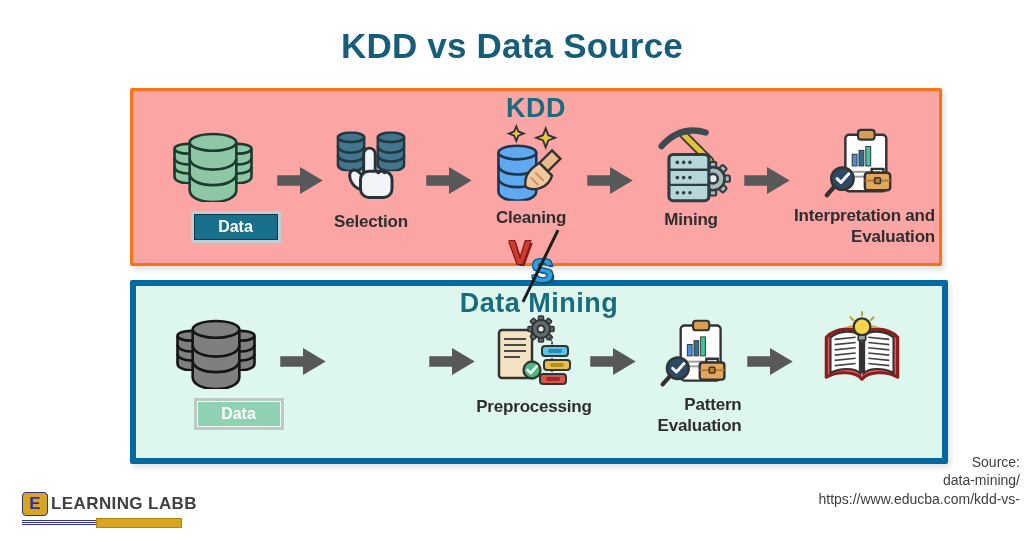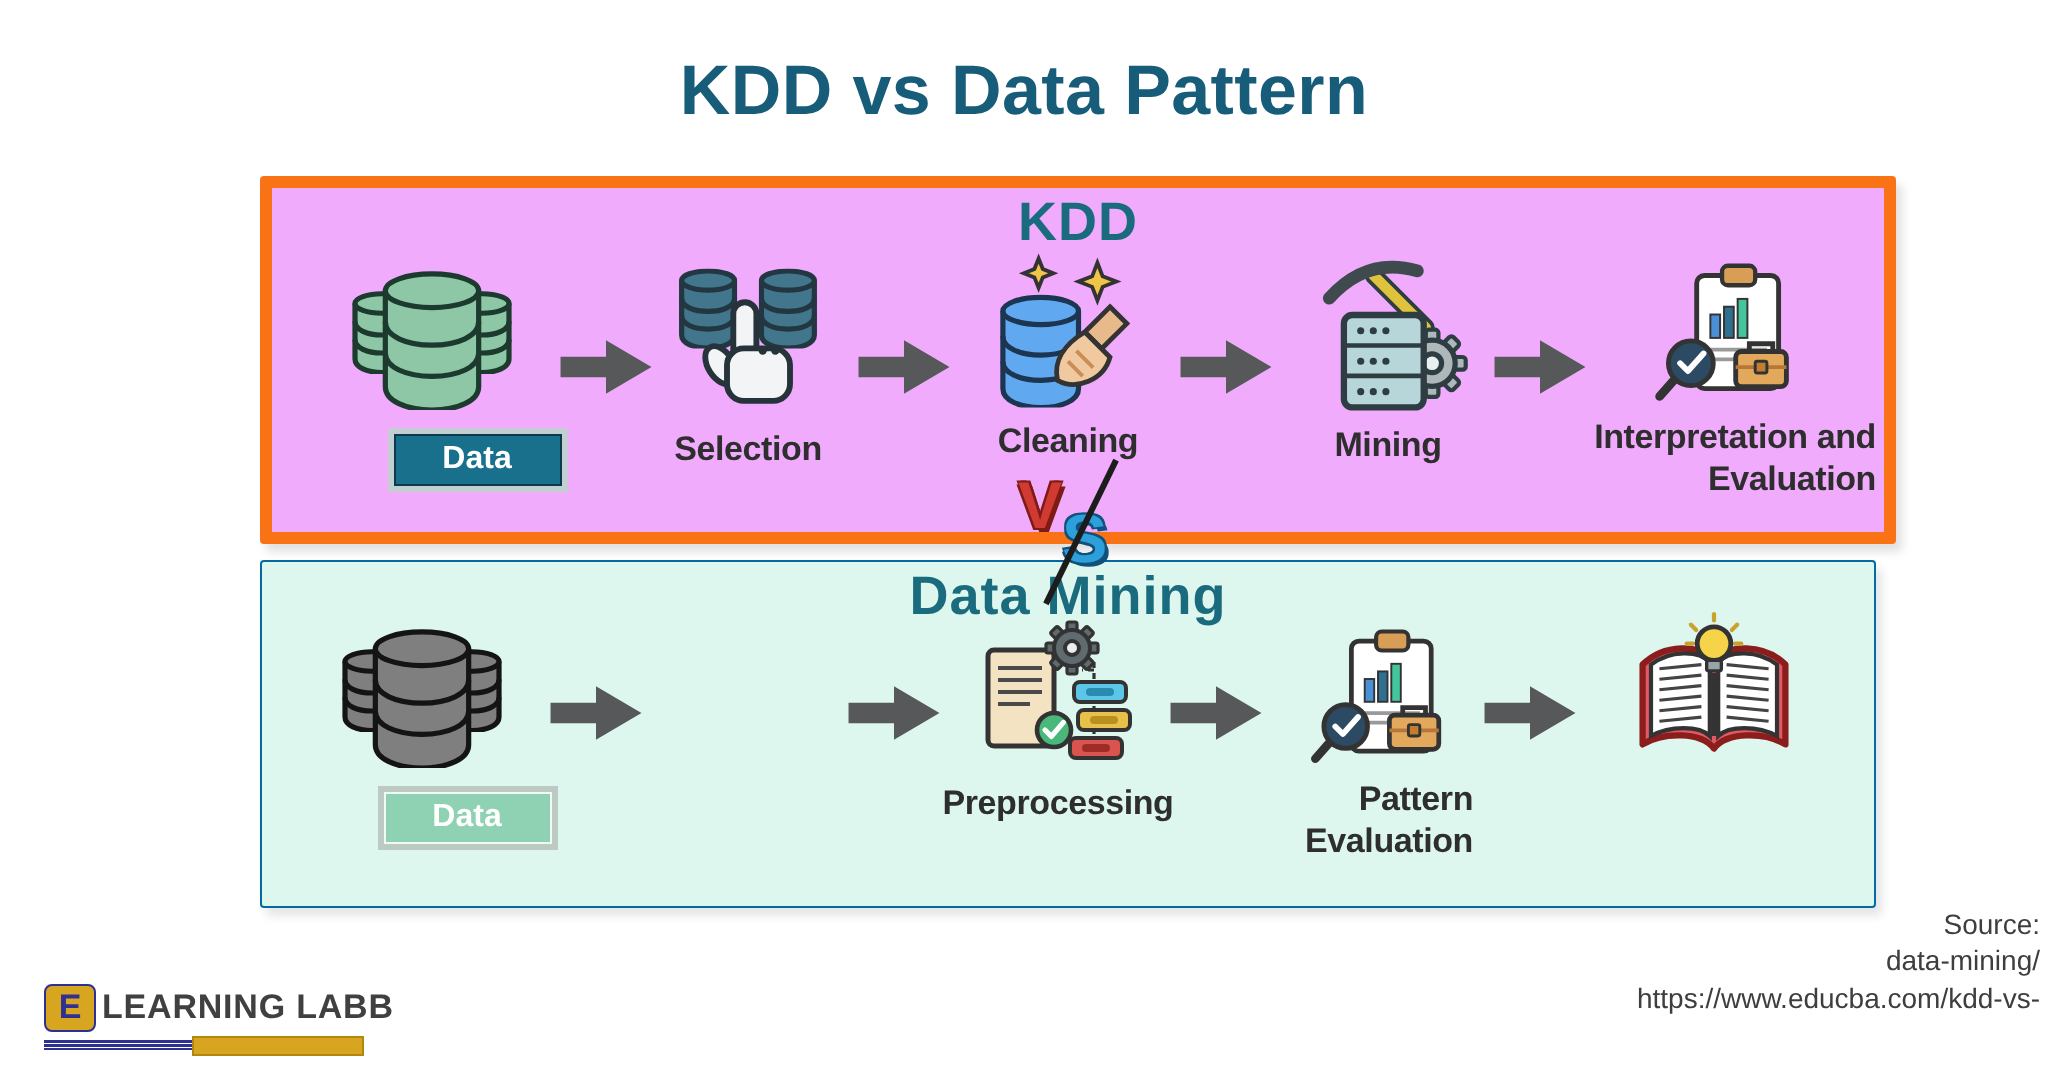--- a/index.html
+++ b/index.html
@@ -248,7 +248,7 @@
 
 <div class="canvas">
 
-  <h1 class="title">KDD vs Data Pattern</h1>
+  <h1 class="title">KDD vs Data Source</h1>
 
   <section class="box kdd-box">
     <h2 class="box-heading">KDD</h2>

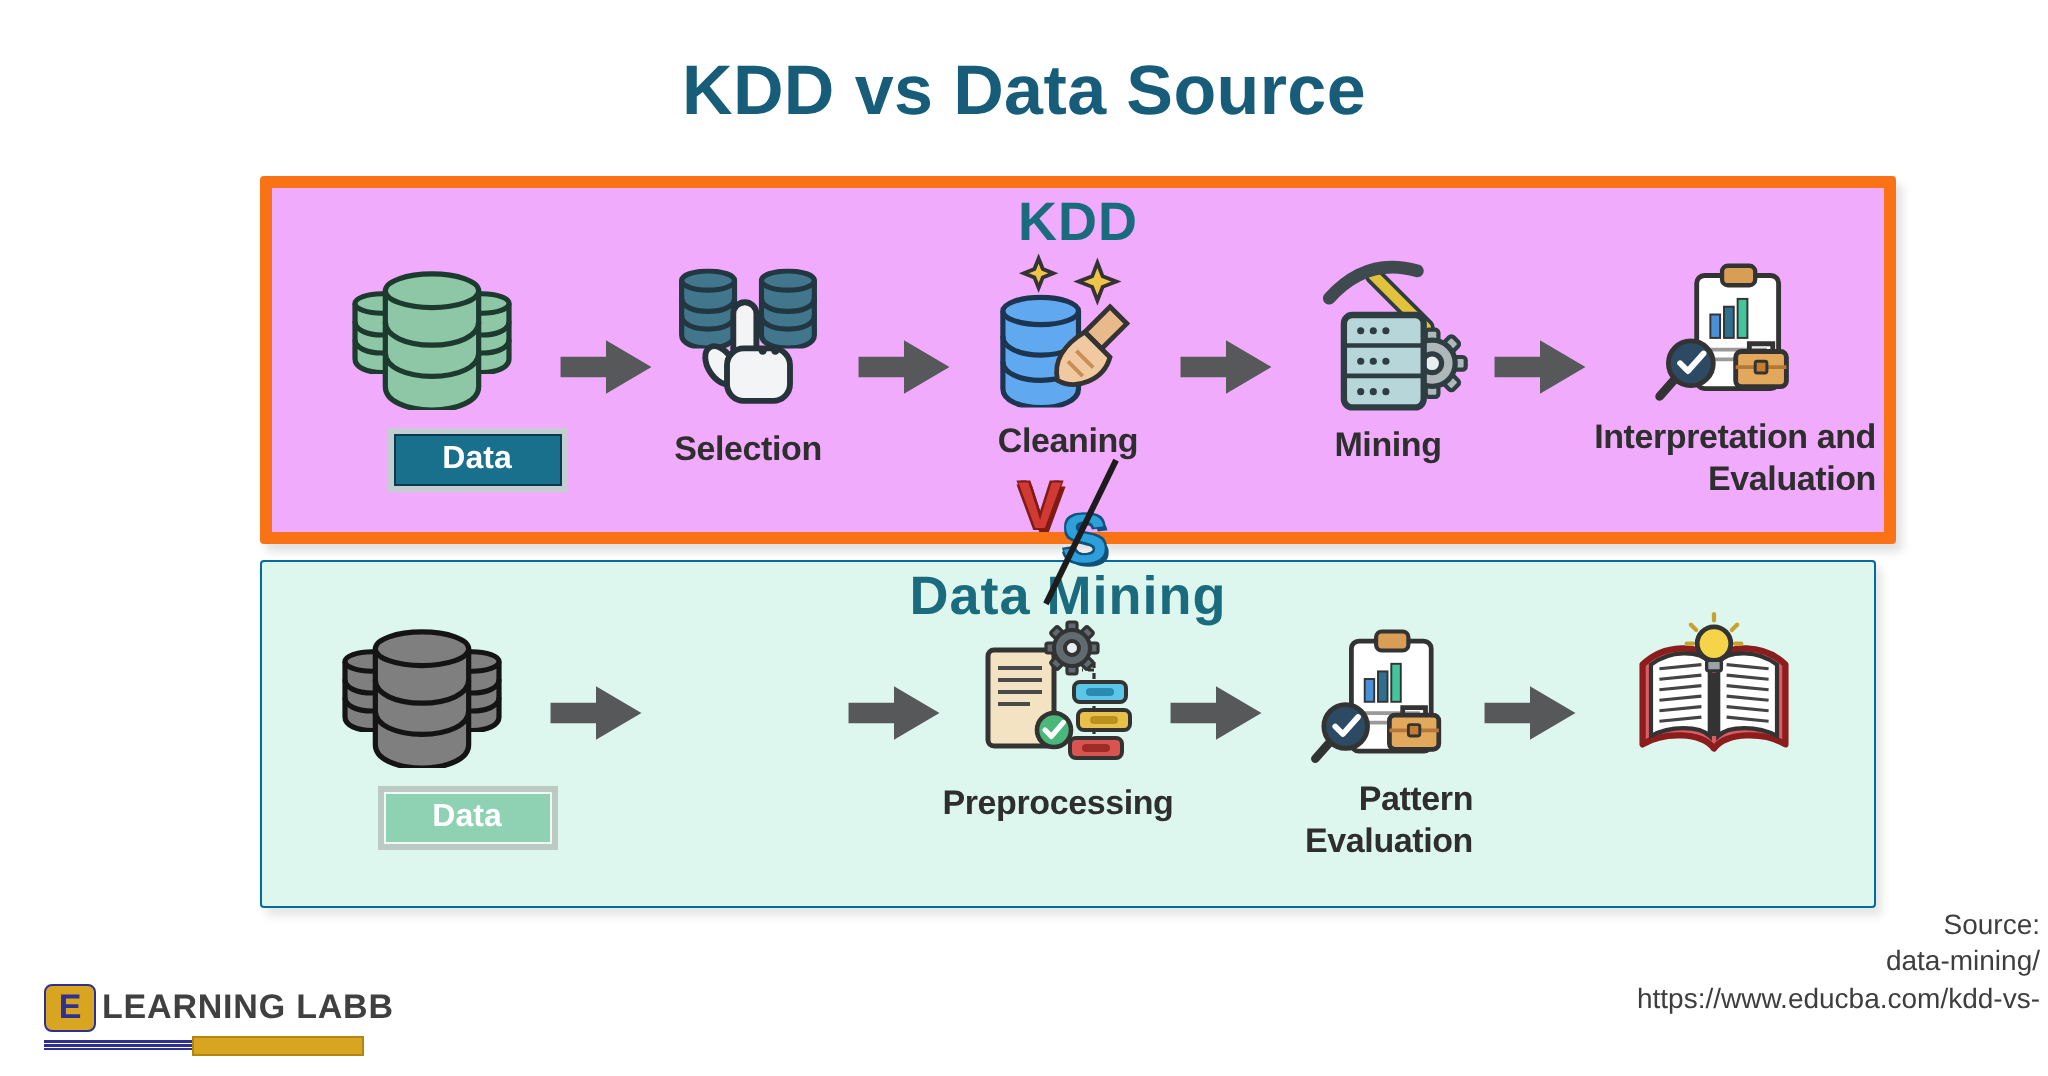--- a/index.html
+++ b/index.html
@@ -12,7 +12,7 @@
     font-size:35px;font-weight:800;color:#175d7a;letter-spacing:0.2px;
   }
   .box{position:absolute;left:130px;width:806px;height:172px;border-radius:2px;}
-  .kdd-box{top:88px;background:#f0abfc;border:6px solid #f97316;box-shadow:3px 4px 5px rgba(0,0,0,.12);}
+  .kdd-box{top:88px;background:#fca5a5;border:3px solid #f97316;box-shadow:3px 4px 5px rgba(0,0,0,.12);}
   .dm-box{top:280px;background:#ddf7ee;border:1px solid #0369a1;box-shadow:3px 4px 5px rgba(0,0,0,.10);}
   .box-heading{
     position:absolute;top:2px;left:0;right:0;margin:0;text-align:center;

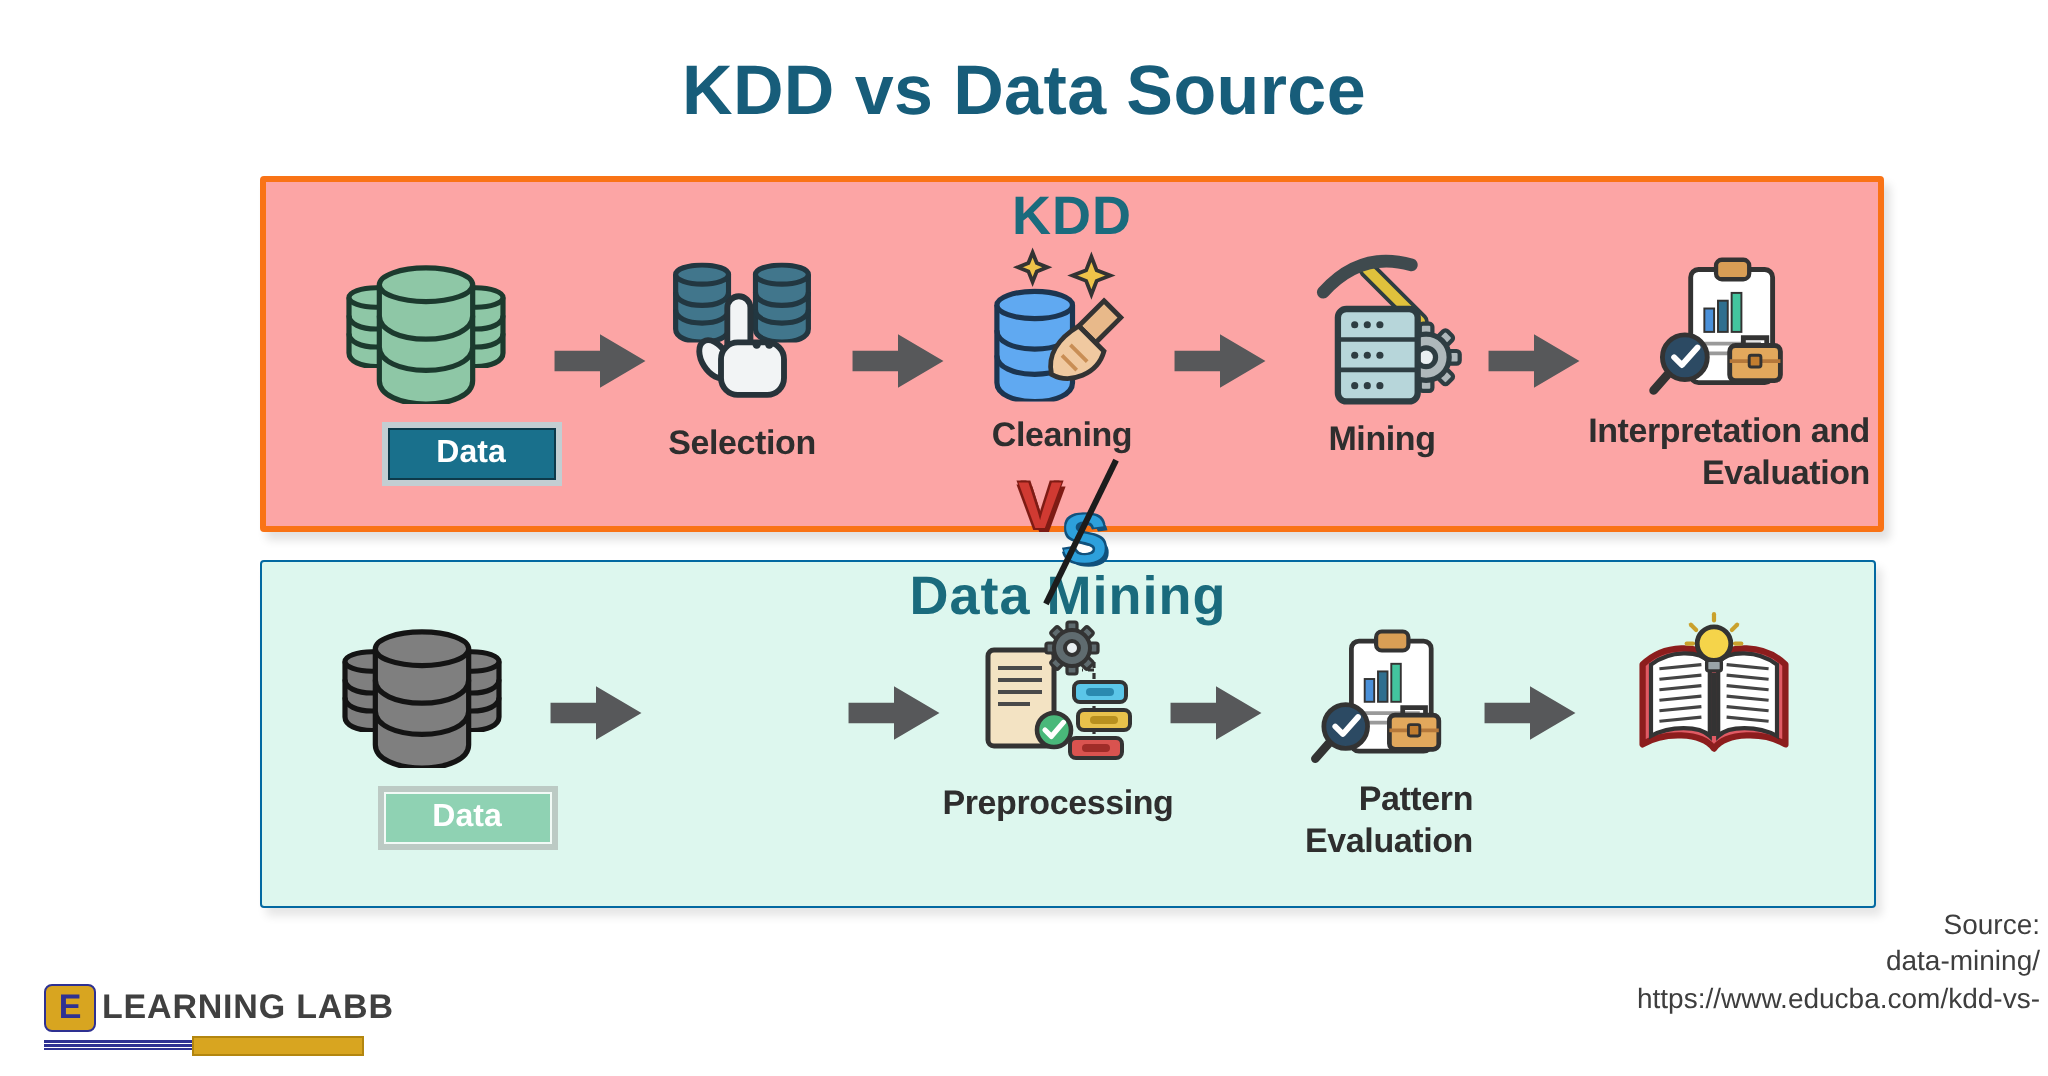--- a/index.html
+++ b/index.html
@@ -13,7 +13,7 @@
   }
   .box{position:absolute;left:130px;width:806px;height:172px;border-radius:2px;}
   .kdd-box{top:88px;background:#fca5a5;border:3px solid #f97316;box-shadow:3px 4px 5px rgba(0,0,0,.12);}
-  .dm-box{top:280px;background:#ddf7ee;border:1px solid #0369a1;box-shadow:3px 4px 5px rgba(0,0,0,.10);}
+  .dm-box{top:280px;background:#ddf7ee;border:6px solid #0369a1;box-shadow:3px 4px 5px rgba(0,0,0,.10);}
   .box-heading{
     position:absolute;top:2px;left:0;right:0;margin:0;text-align:center;
     font-size:27px;font-weight:800;color:#1a6b7d;letter-spacing:0.5px;

